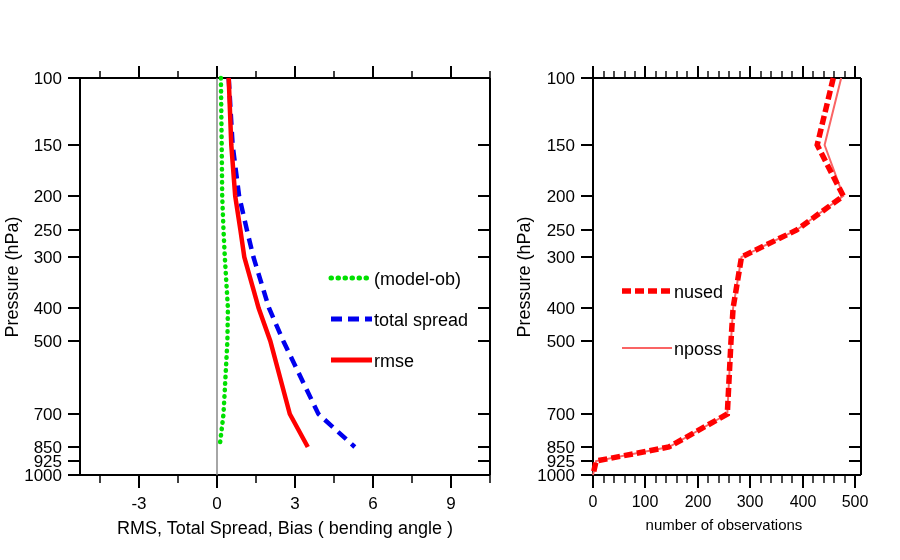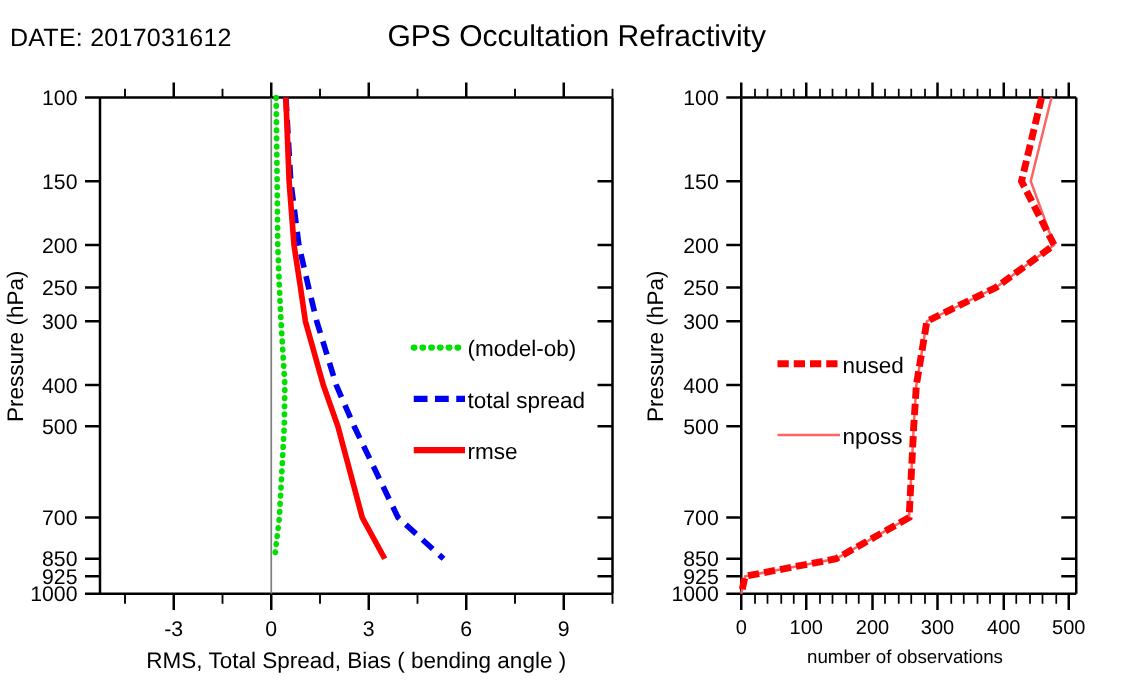--- a/index.html
+++ b/index.html
@@ -70,7 +70,6 @@
 
 <div id="root">
 
-  <div class="abs date-label">DATE: 2017031612</div>
   <div class="abs main-title">GPS Occultation Refractivity</div>
 
   <svg class="abs" style="left:0;top:0;" width="900" height="560">

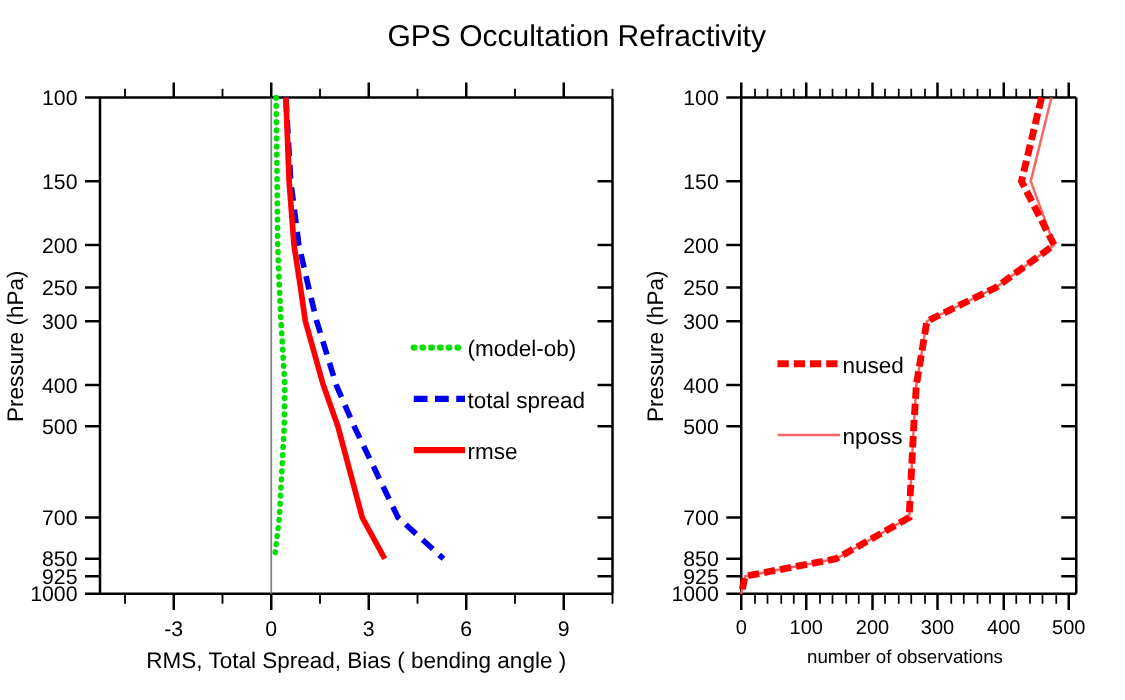--- a/index.html
+++ b/index.html
@@ -70,7 +70,6 @@
 
 <div id="root">
 
-  <div class="abs main-title">GPS Occultation Refractivity</div>
 
   <svg class="abs" style="left:0;top:0;" width="900" height="560">
 

